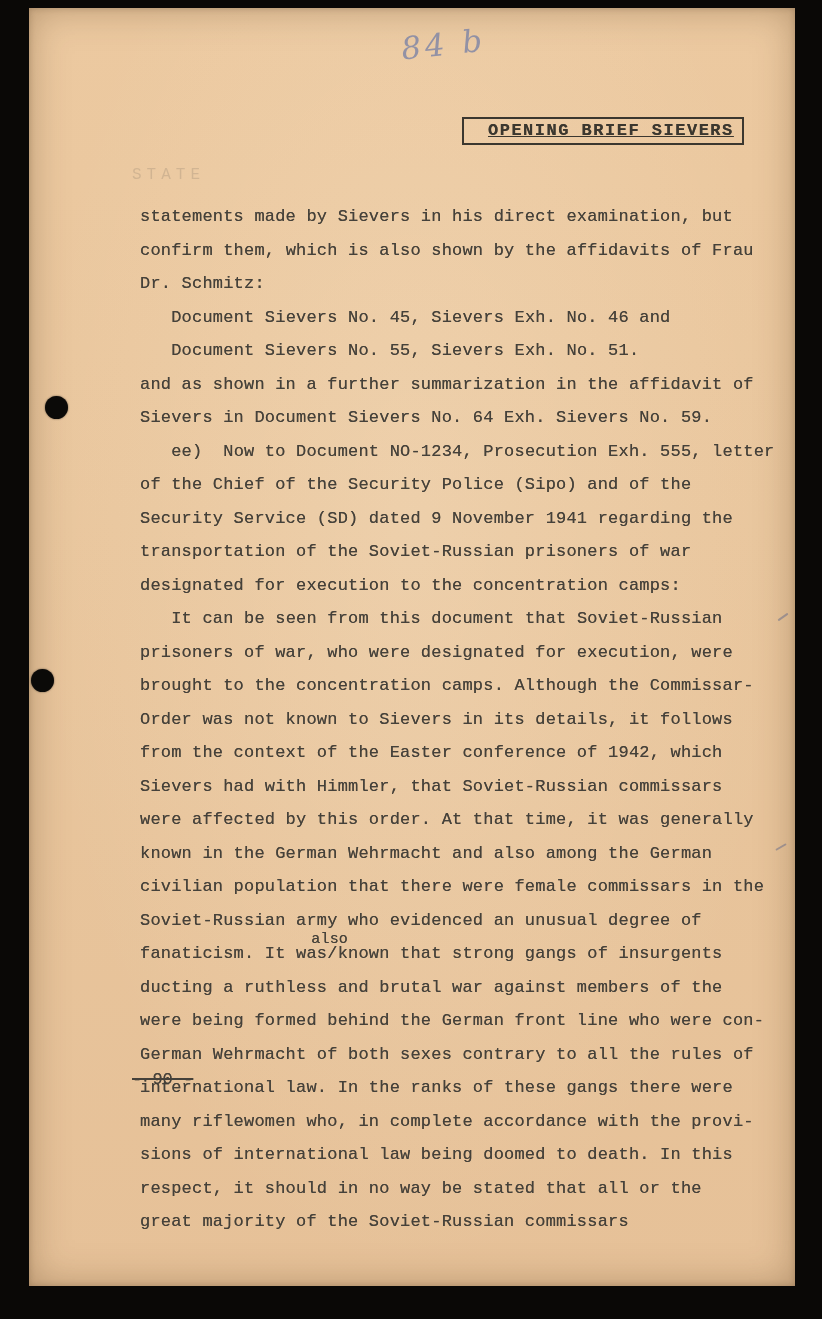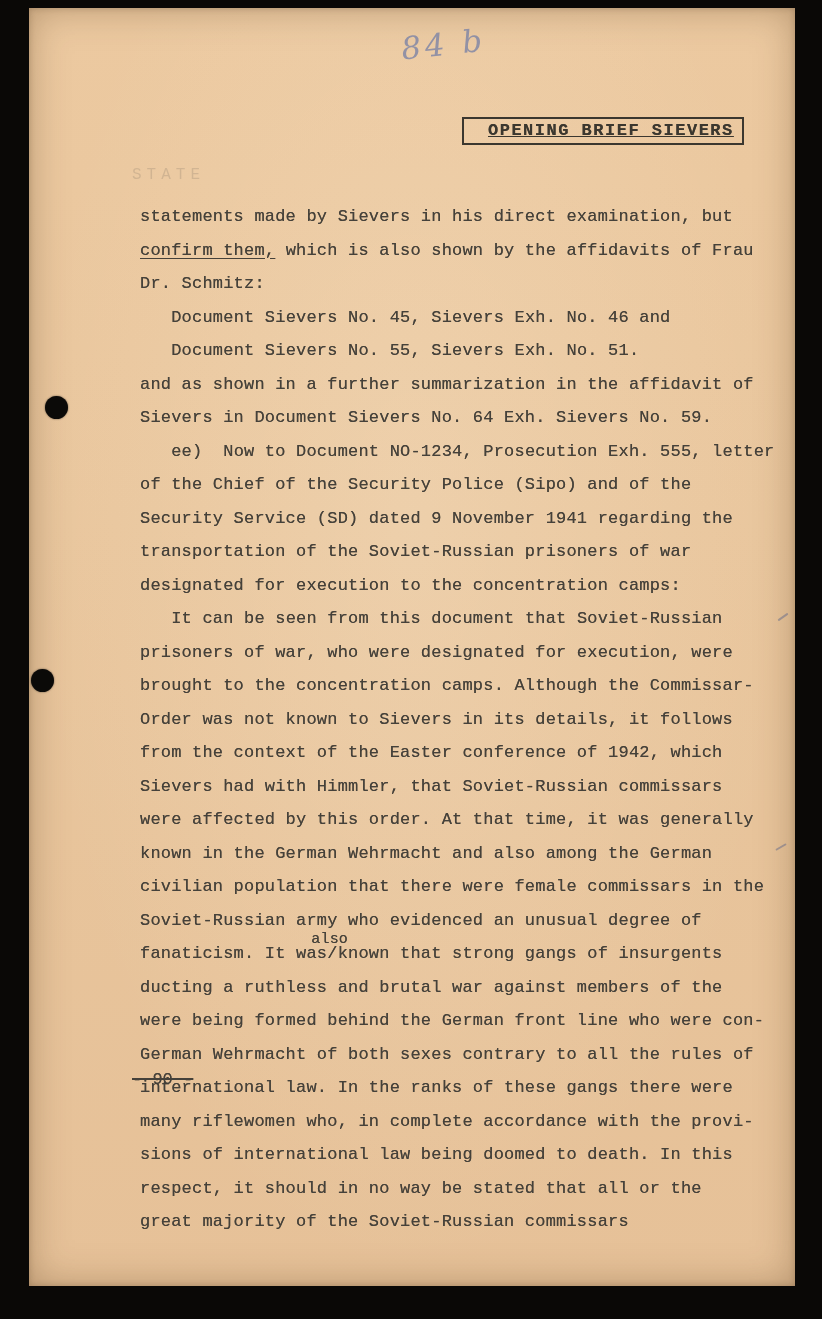--- a/index.html
+++ b/index.html
@@ -80,7 +80,7 @@
     white-space: pre-wrap;
   }
   .para-gap { margin-top: 3px; }
-  .u { text-decoration: underline; text-underline-offset: 3px; }
+  .u { text-underline-offset: 3px; }
   .slash-wrap { position: relative; display: inline-block; text-align: right; }
   .insert-above {
     position: absolute;

